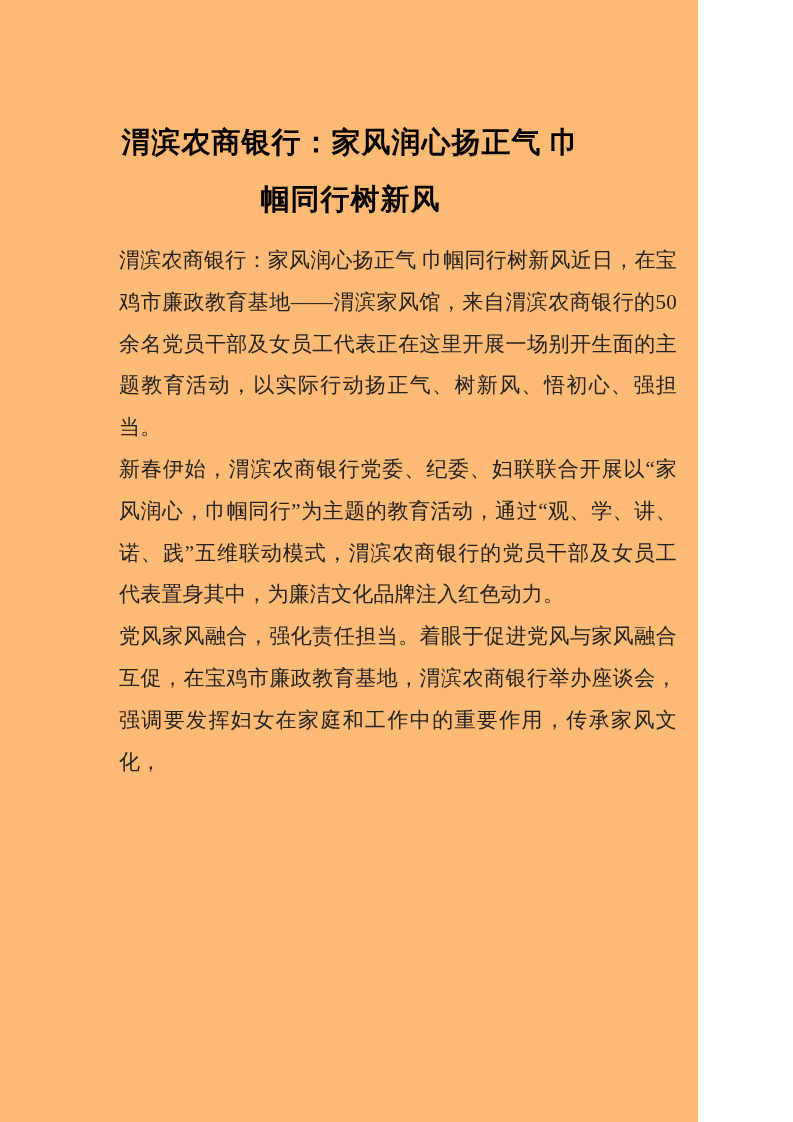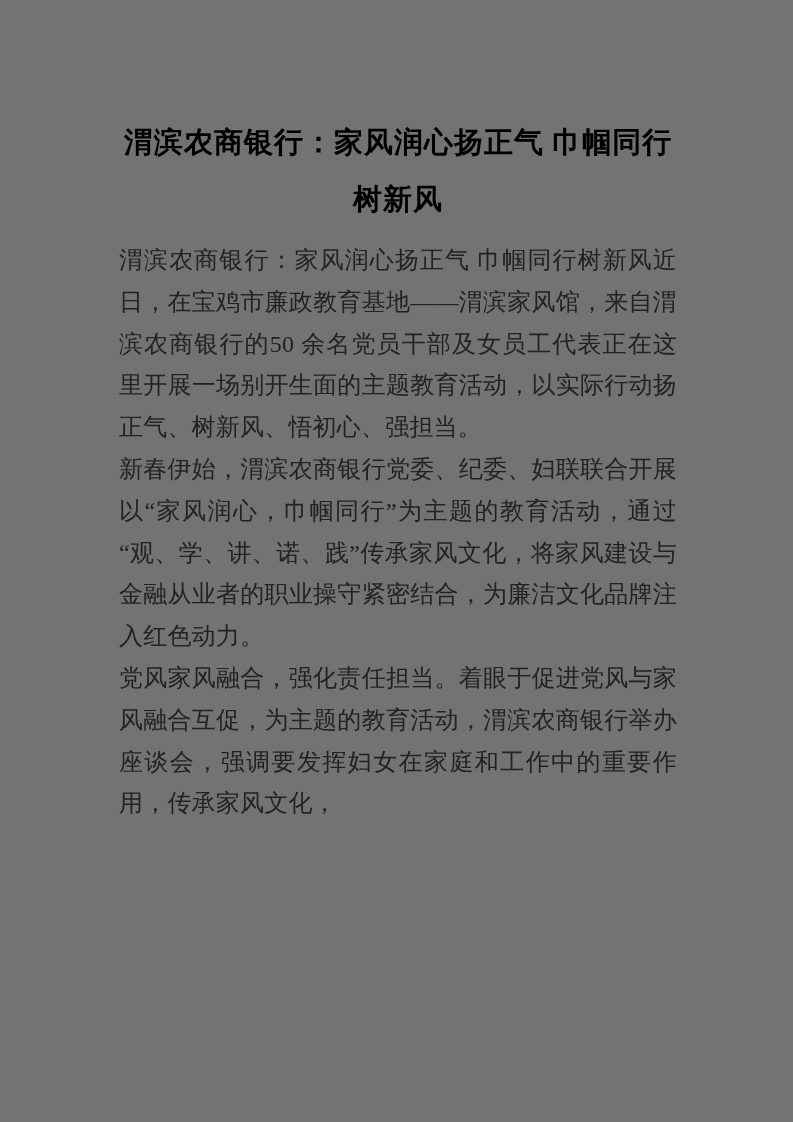--- a/index.html
+++ b/index.html
@@ -15,10 +15,10 @@
   }
   .page {
     box-sizing: border-box;
-    width: 793px;
+    width: 698px;
     height: 1122px;
     padding: 114px 116px 40px 119px;
-    background: #737373;
+    background: #fdba74;
   }
   .doc-title {
     margin: 0 0 12px 0;

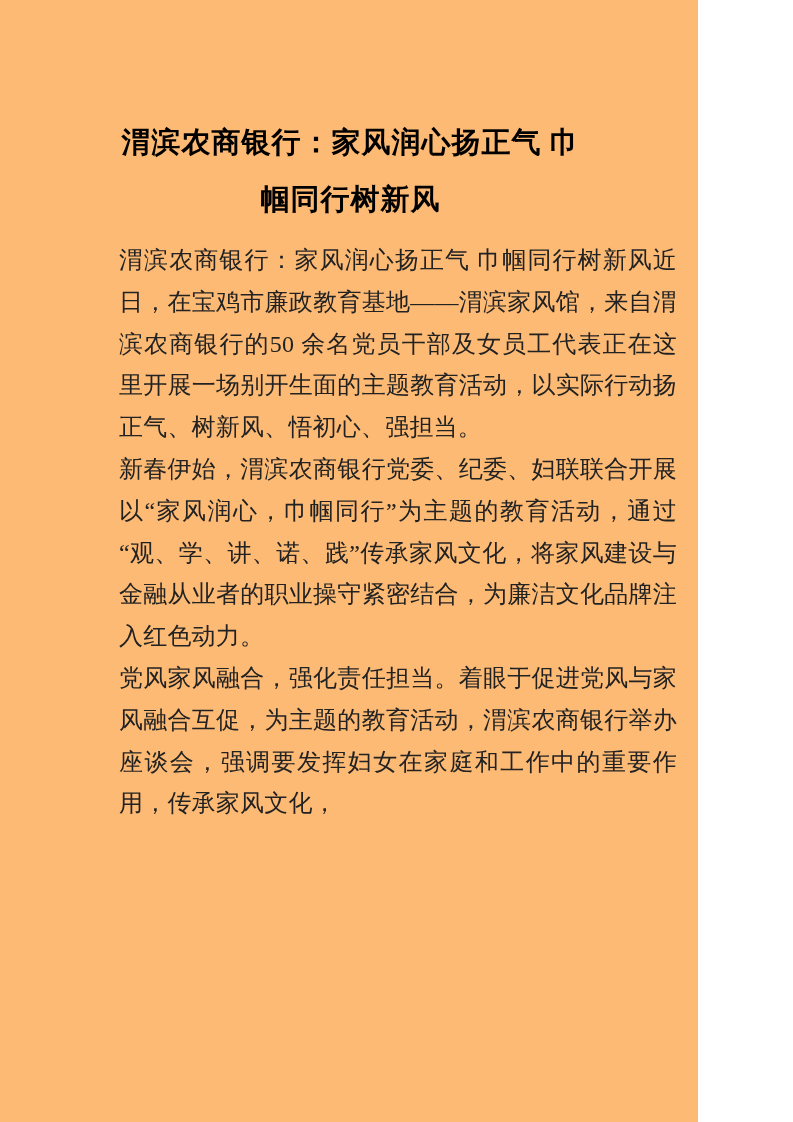--- a/index.html
+++ b/index.html
@@ -35,7 +35,7 @@
   }
   .doc-paragraph {
     margin: 0;
-    font-size: 24px;
+    font-size: 21px;
     line-height: 41.8px;
     color: #222222;
     text-align: justify;

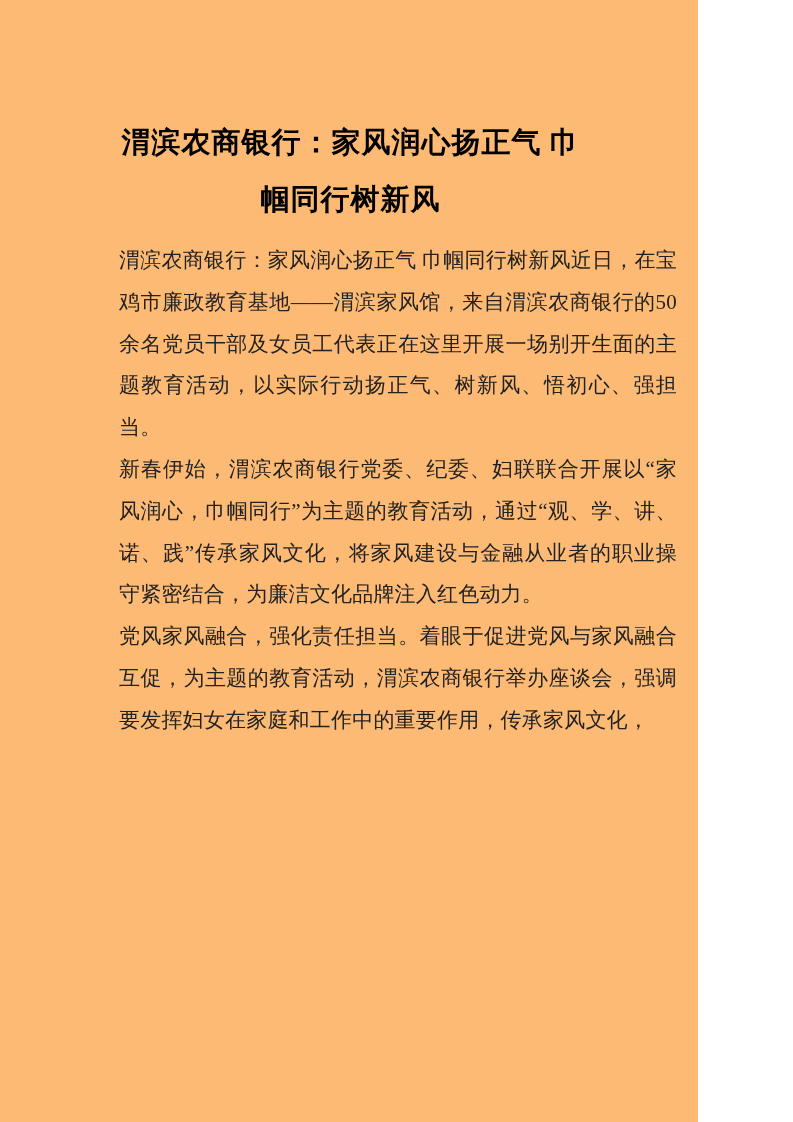--- a/index.html
+++ b/index.html
@@ -52,7 +52,7 @@
   <h1 class="doc-title">渭滨农商银行：家风润心扬正气 巾帼同行树新风</h1>
   <div class="doc-body">
     <p class="doc-paragraph">渭滨农商银行：家风润心扬正气 巾帼同行树新风近日，在宝鸡市廉政教育基地——渭滨家风馆，来自渭滨农商银行的50 余名党员干部及女员工代表正在这里开展一场别开生面的主题教育活动，以实际行动扬正气、树新风、悟初心、强担当。</p>
-    <p class="doc-paragraph">新春伊始，渭滨农商银行党委、纪委、妇联联合开展以“家风润心，巾帼同行”为主题的教育活动，通过“观、学、讲、诺、践”传承家风文化，将家风建设与金融从业者的职业操守紧密结合，为廉洁文化品牌注入红色动力。</p>
+    <p class="doc-paragraph">新春伊始，渭滨农商银行党委、纪委、妇联联合开展以“家风润心，巾帼同行”为主题的教育活动，通过“观、学、讲、诺、践”五维联动模式，渭滨农商银行的党员干部及女员工代表置身其中，为廉洁文化品牌注入红色动力。</p>
     <p class="doc-paragraph">党风家风融合，强化责任担当。着眼于促进党风与家风融合互促，为主题的教育活动，渭滨农商银行举办座谈会，强调要发挥妇女在家庭和工作中的重要作用，传承家风文化，</p>
   </div>
 </div>

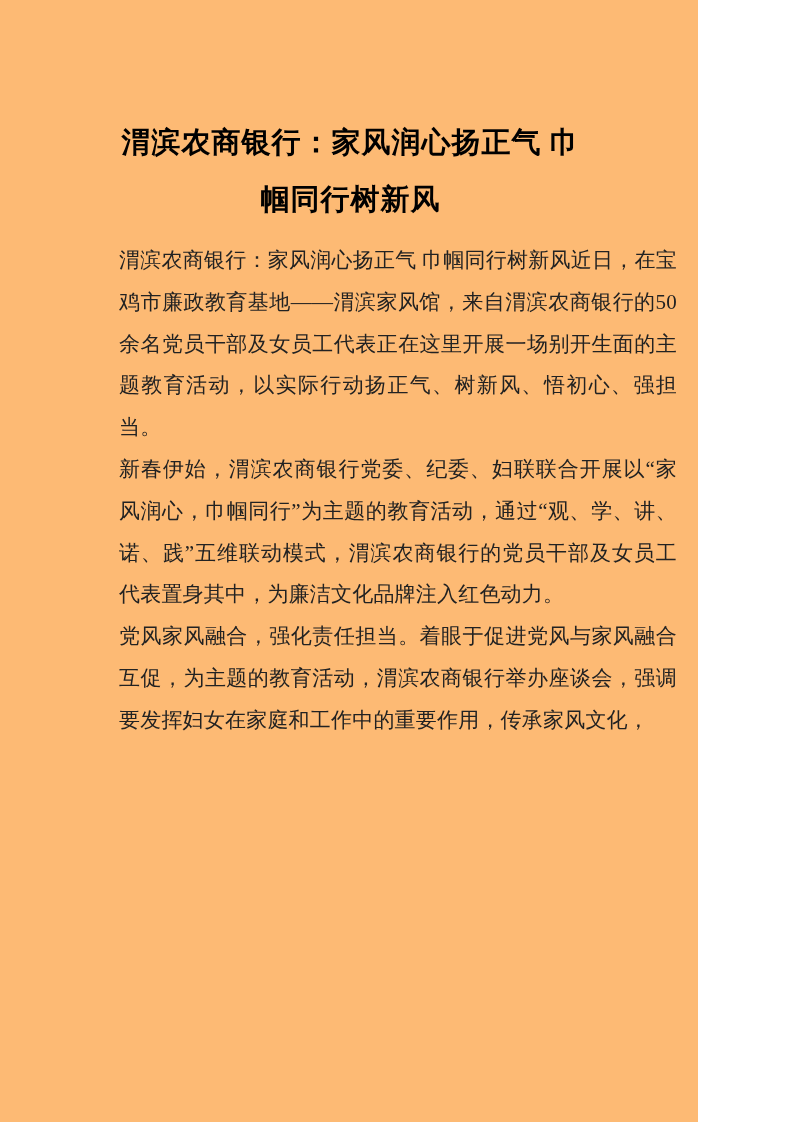--- a/index.html
+++ b/index.html
@@ -53,7 +53,7 @@
   <div class="doc-body">
     <p class="doc-paragraph">渭滨农商银行：家风润心扬正气 巾帼同行树新风近日，在宝鸡市廉政教育基地——渭滨家风馆，来自渭滨农商银行的50 余名党员干部及女员工代表正在这里开展一场别开生面的主题教育活动，以实际行动扬正气、树新风、悟初心、强担当。</p>
     <p class="doc-paragraph">新春伊始，渭滨农商银行党委、纪委、妇联联合开展以“家风润心，巾帼同行”为主题的教育活动，通过“观、学、讲、诺、践”五维联动模式，渭滨农商银行的党员干部及女员工代表置身其中，为廉洁文化品牌注入红色动力。</p>
-    <p class="doc-paragraph">党风家风融合，强化责任担当。着眼于促进党风与家风融合互促，为主题的教育活动，渭滨农商银行举办座谈会，强调要发挥妇女在家庭和工作中的重要作用，传承家风文化，</p>
+    <p class="doc-paragraph">党风家风融合，强化责任担当。着眼于促进党风与家风融合互促，在宝鸡市廉政教育基地，渭滨农商银行举办座谈会，强调要发挥妇女在家庭和工作中的重要作用，传承家风文化，</p>
   </div>
 </div>
 

